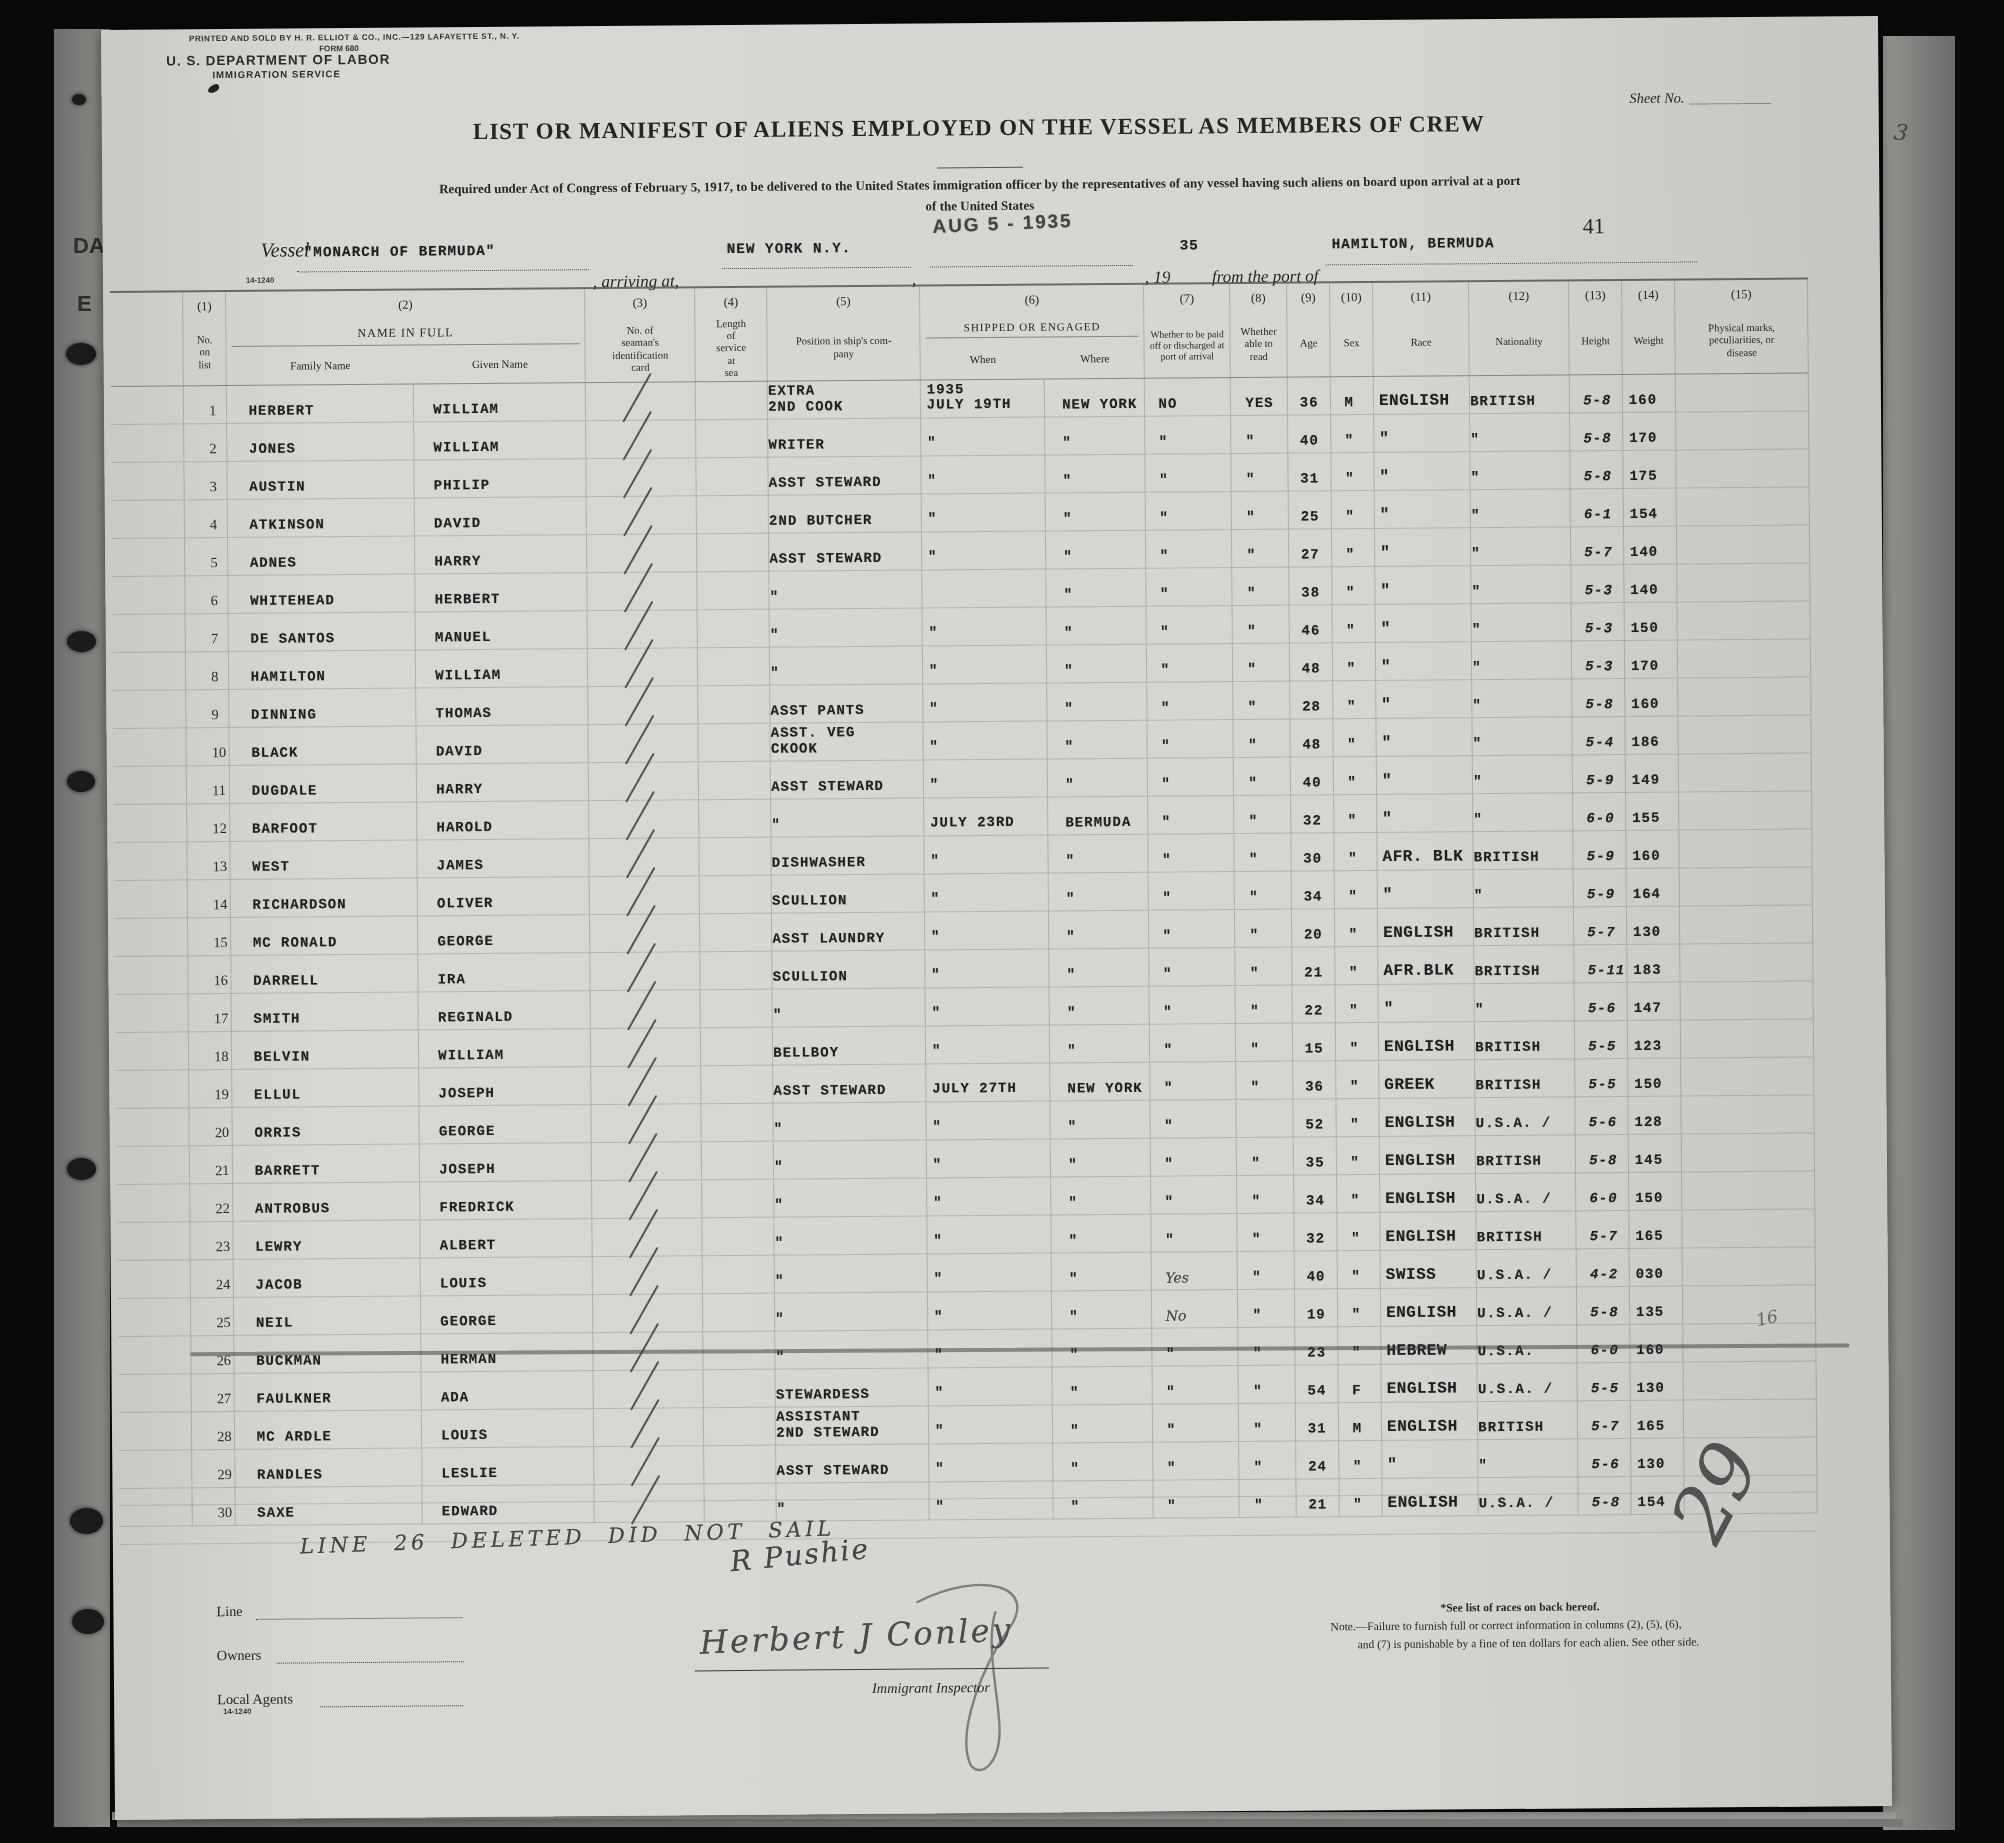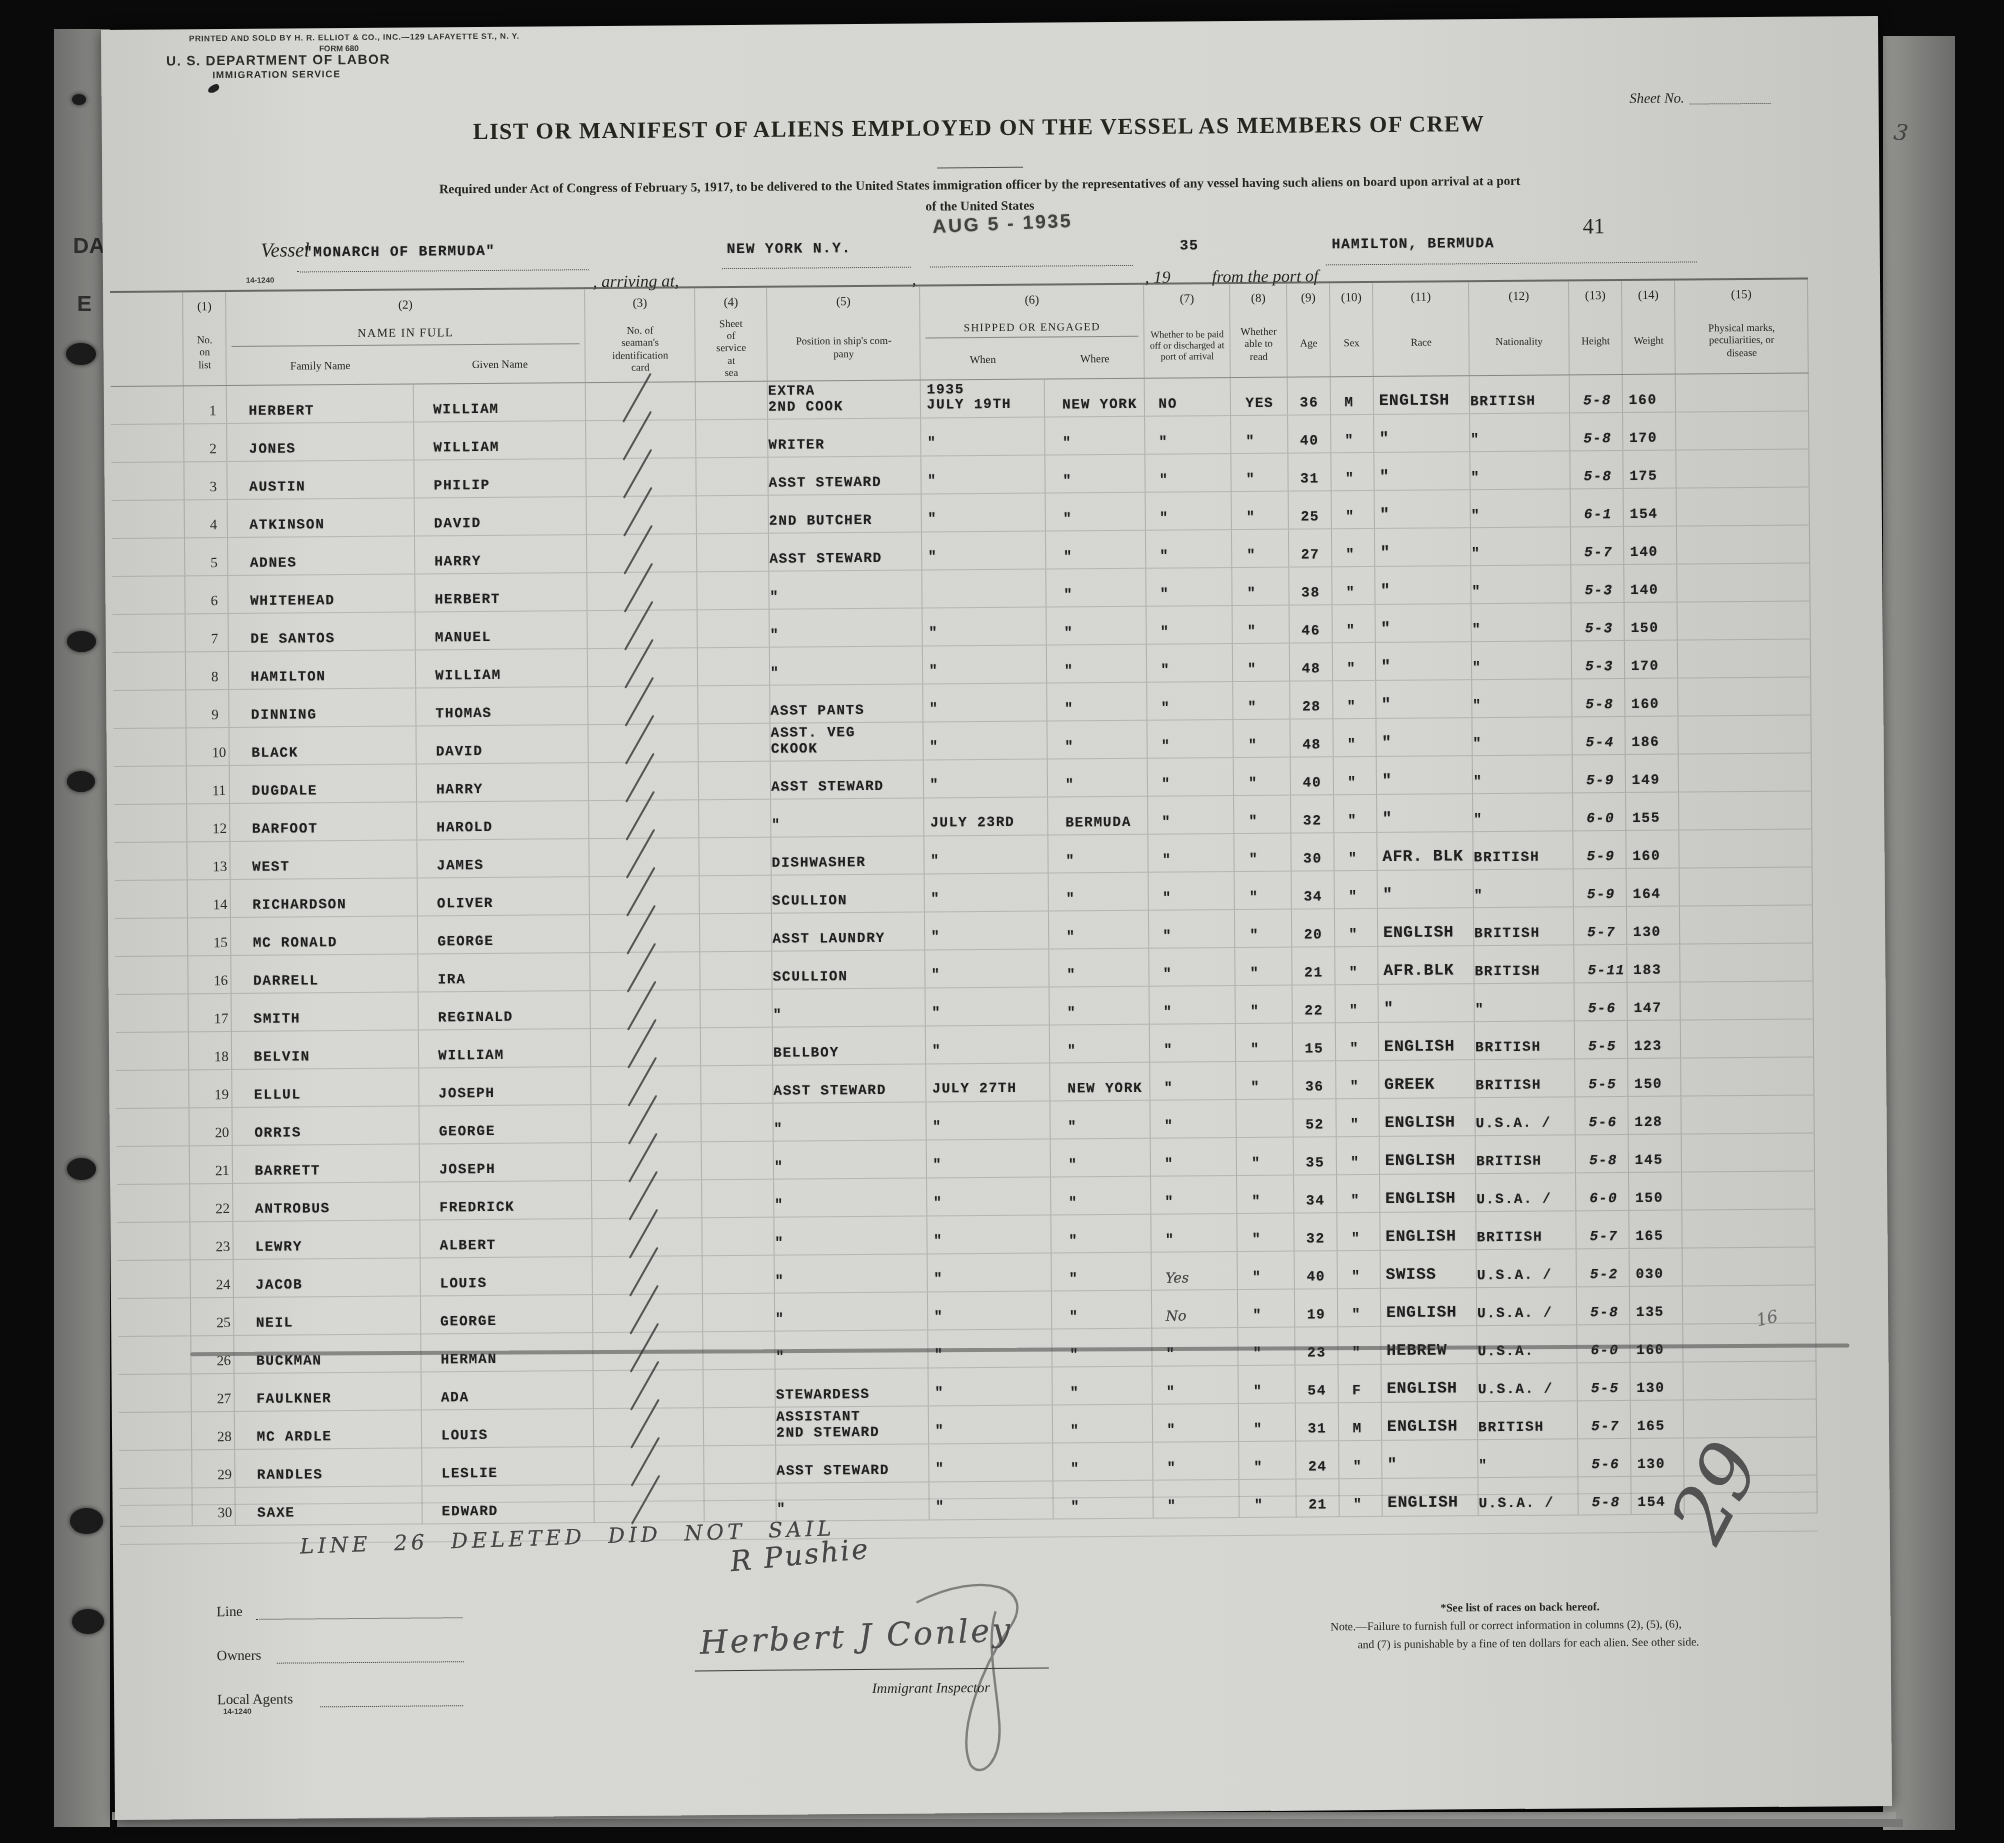--- a/index.html
+++ b/index.html
@@ -184,7 +184,7 @@
         </div>
         <div class="hcell">
           <div class="hnum">(4)</div>
-          <div class="hlbl">Sheet
+          <div class="hlbl">Length
 of
 service
 at

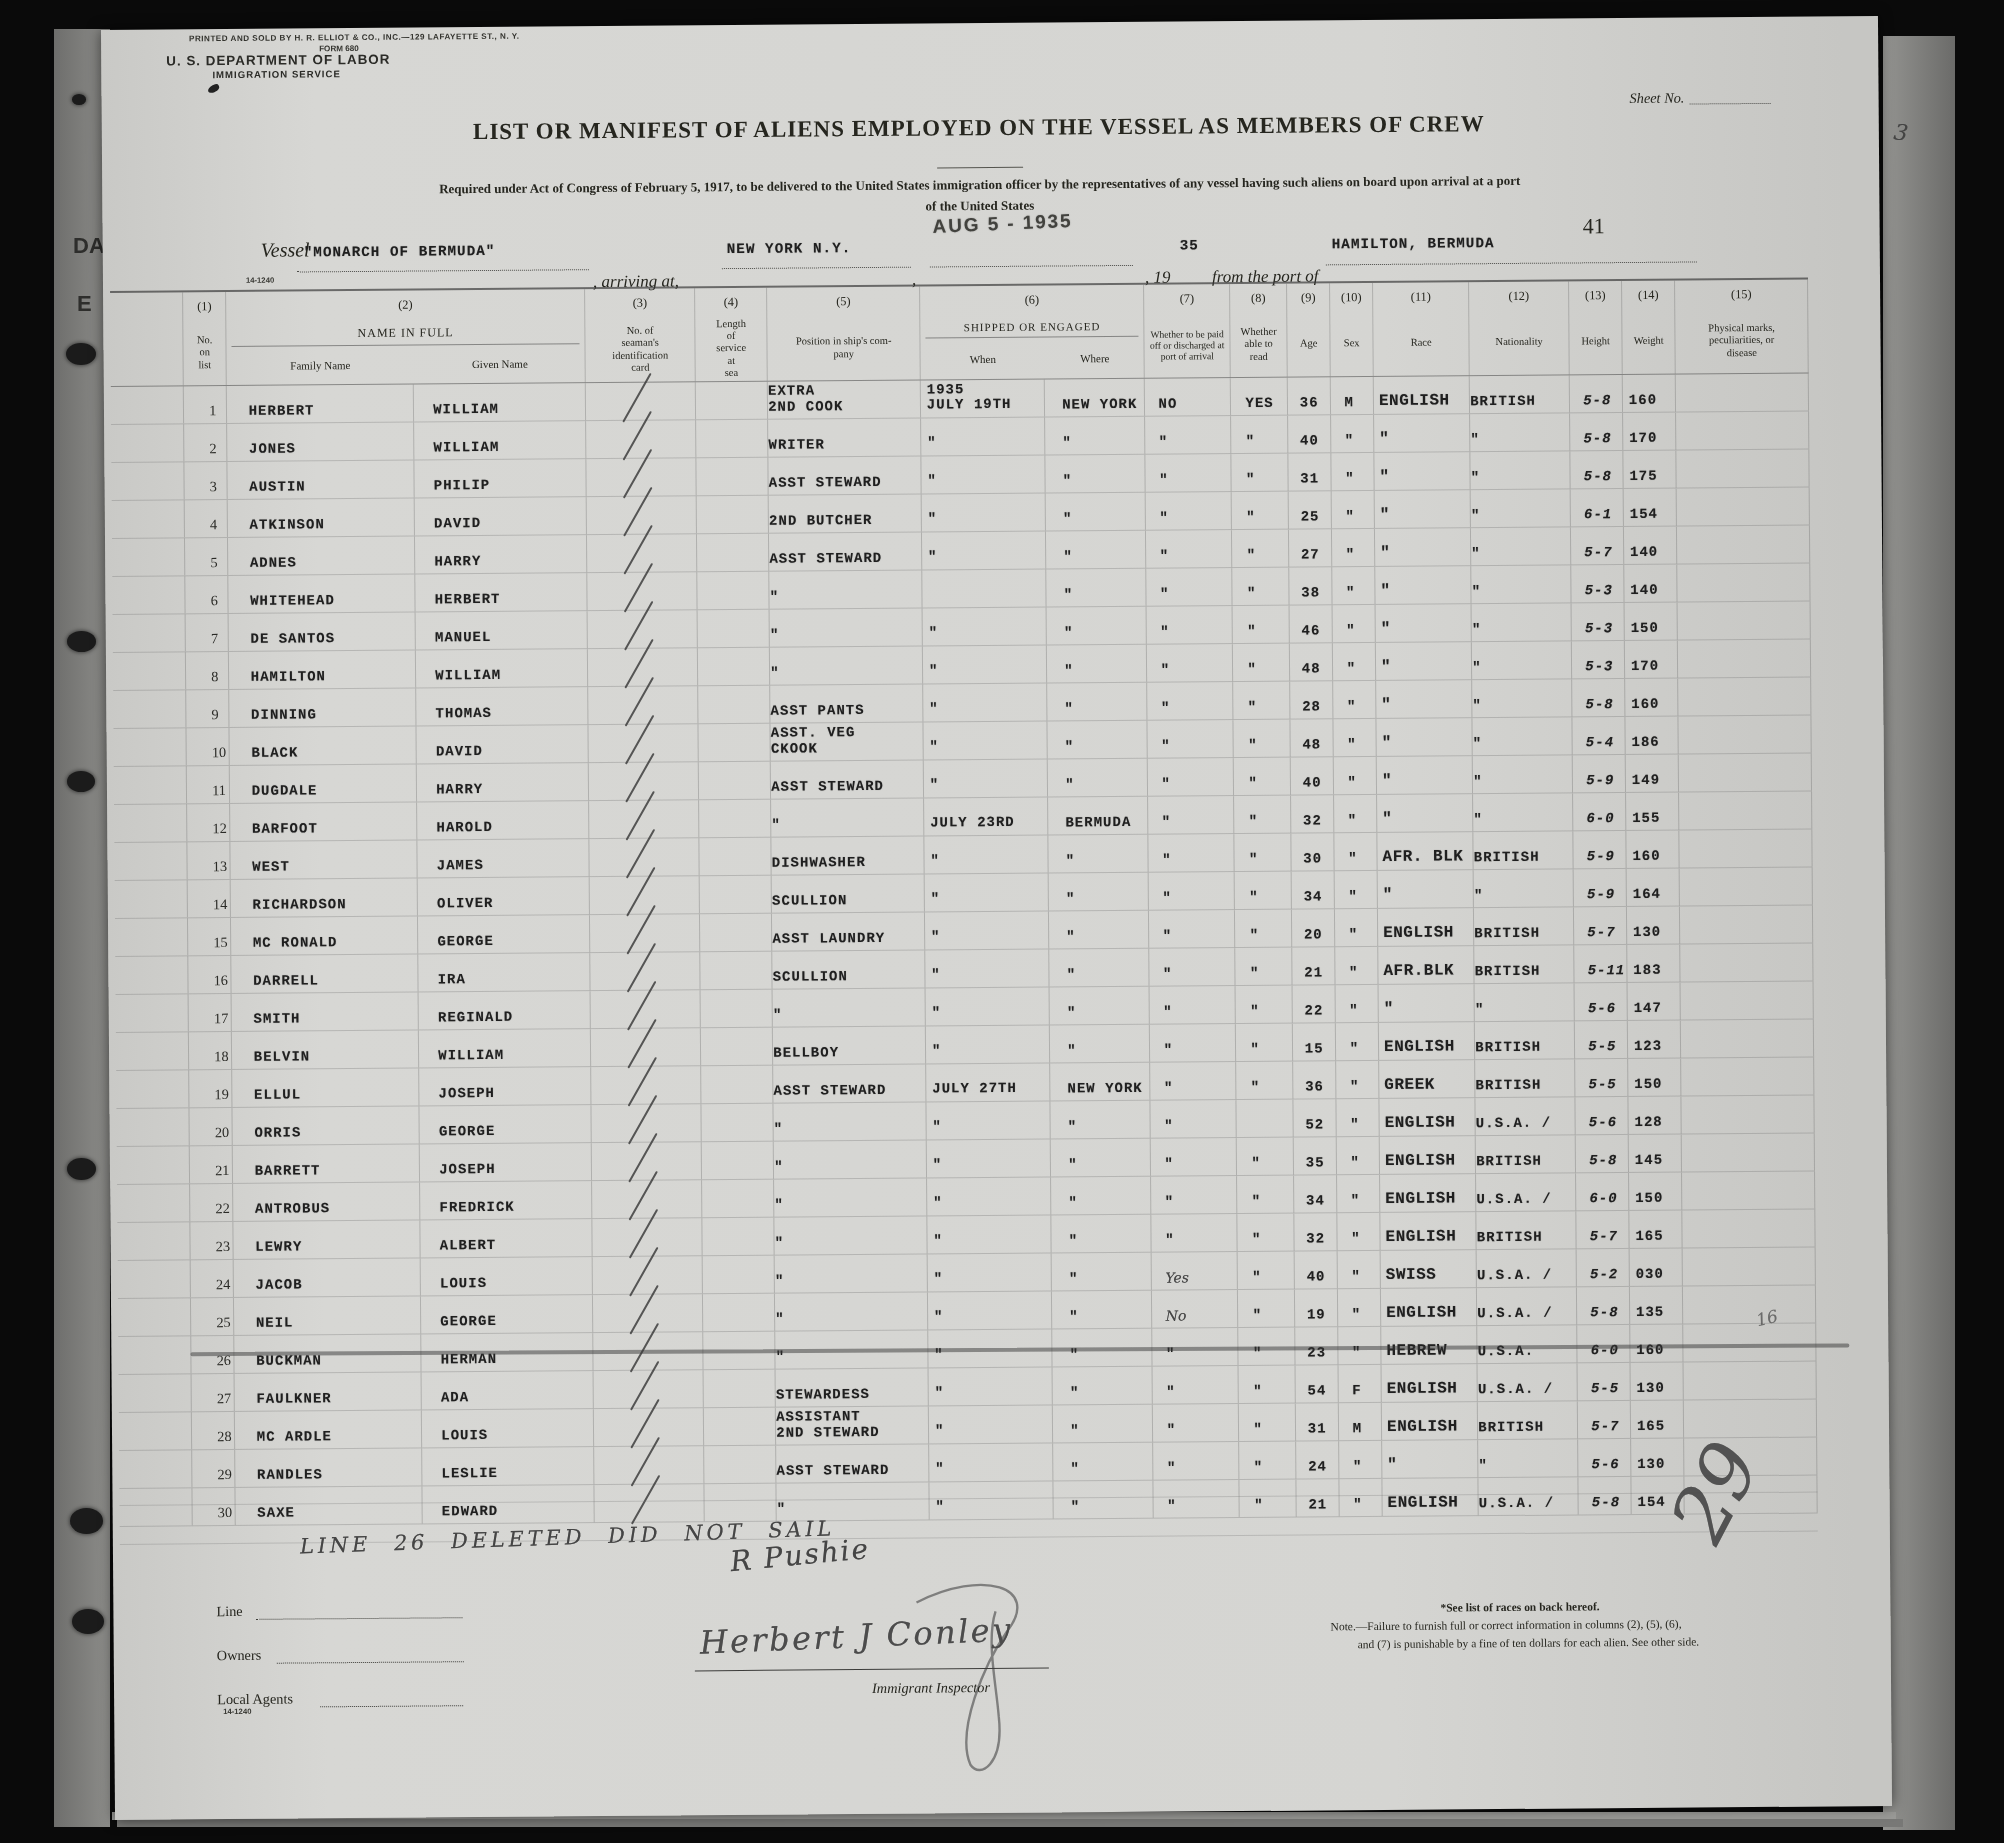--- a/index.html
+++ b/index.html
@@ -1490,7 +1490,7 @@
               <span class="typed t">U.S.A. /</span>
             </div>
             <div class="cell c-height">
-              <span class="typed t">5-2</span>
+              <span class="typed t">4-2</span>
             </div>
             <div class="cell c-weight">
               <span class="typed t">030</span>

